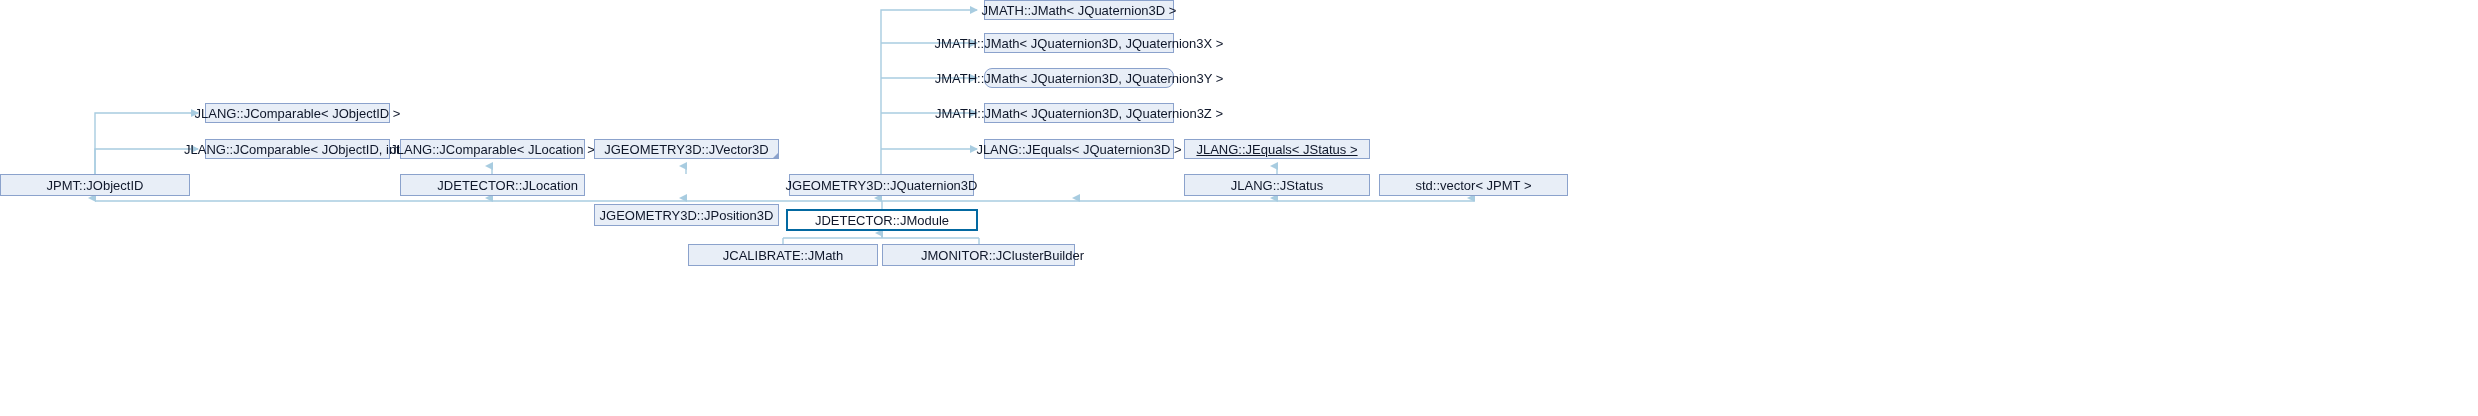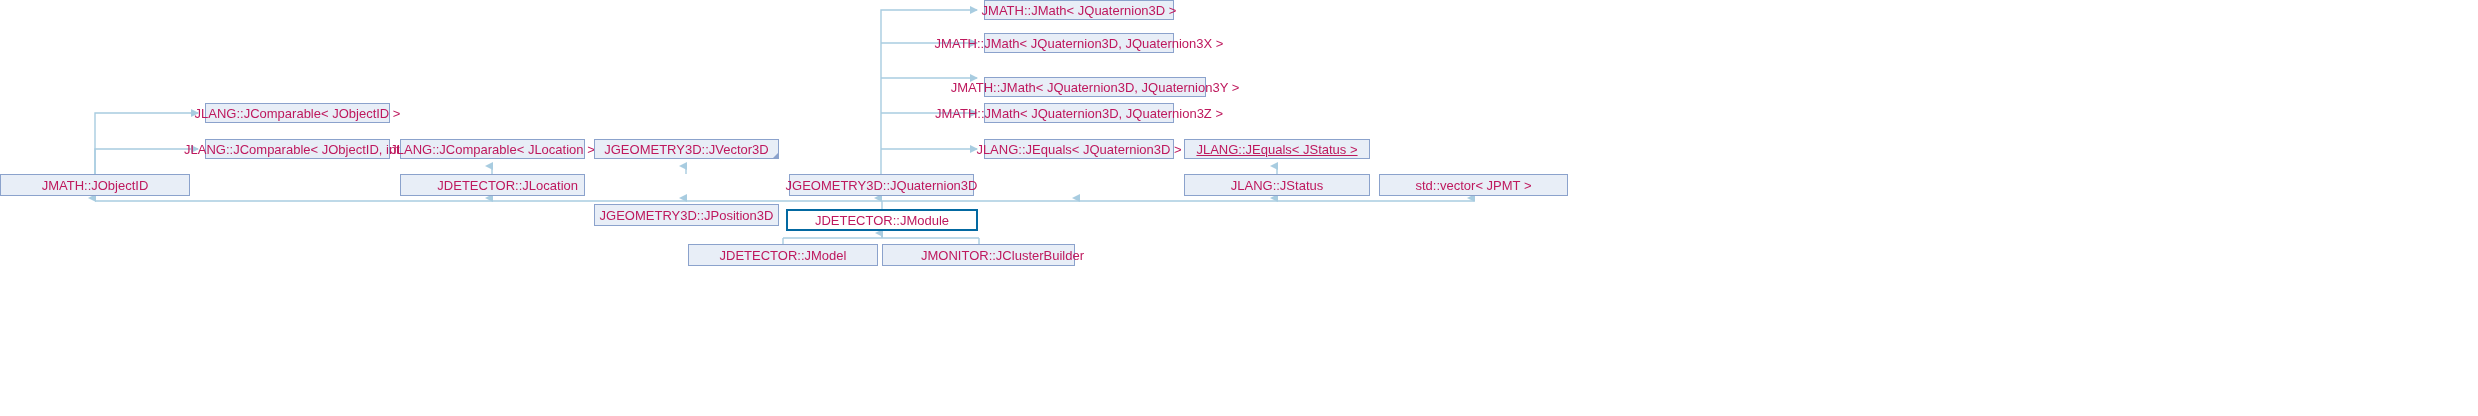--- a/index.html
+++ b/index.html
@@ -24,7 +24,7 @@
     align-items: center;
     justify-content: center;
     font-size: 13px;
-    color: #be185d;
+    color: #0f172a;
     white-space: nowrap;
     letter-spacing: 0px;
   }

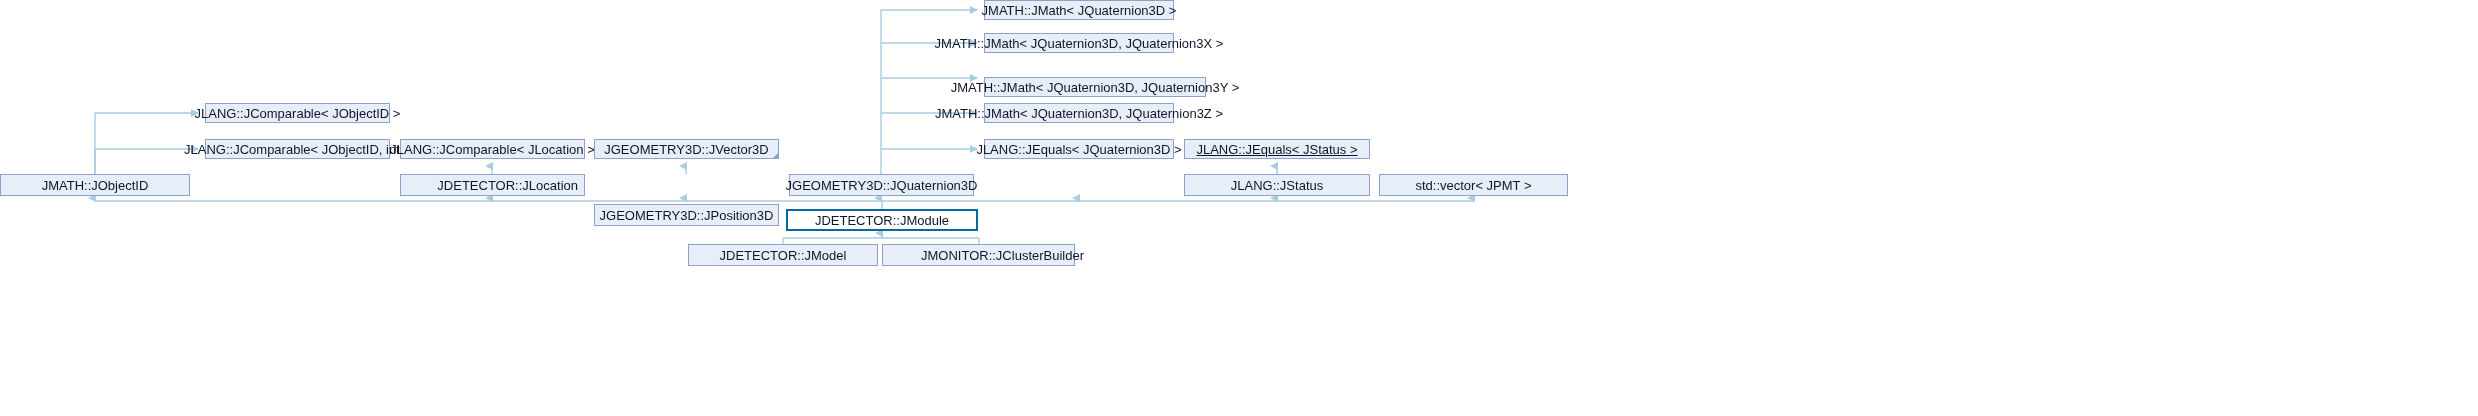--- a/index.html
+++ b/index.html
@@ -112,7 +112,7 @@
     <span class="label">JMATH::JMath&lt; JQuaternion3D, JQuaternion3X &gt;</span>
   </div>
 
-  <div class="node" style="left:984px;top:77px;width:222px;height:20px;">
+  <div class="node" style="left:984px;top:68px;width:190px;height:20px;border-radius:8px;">
     <span class="label">JMATH::JMath&lt; JQuaternion3D, JQuaternion3Y &gt;</span>
   </div>
 

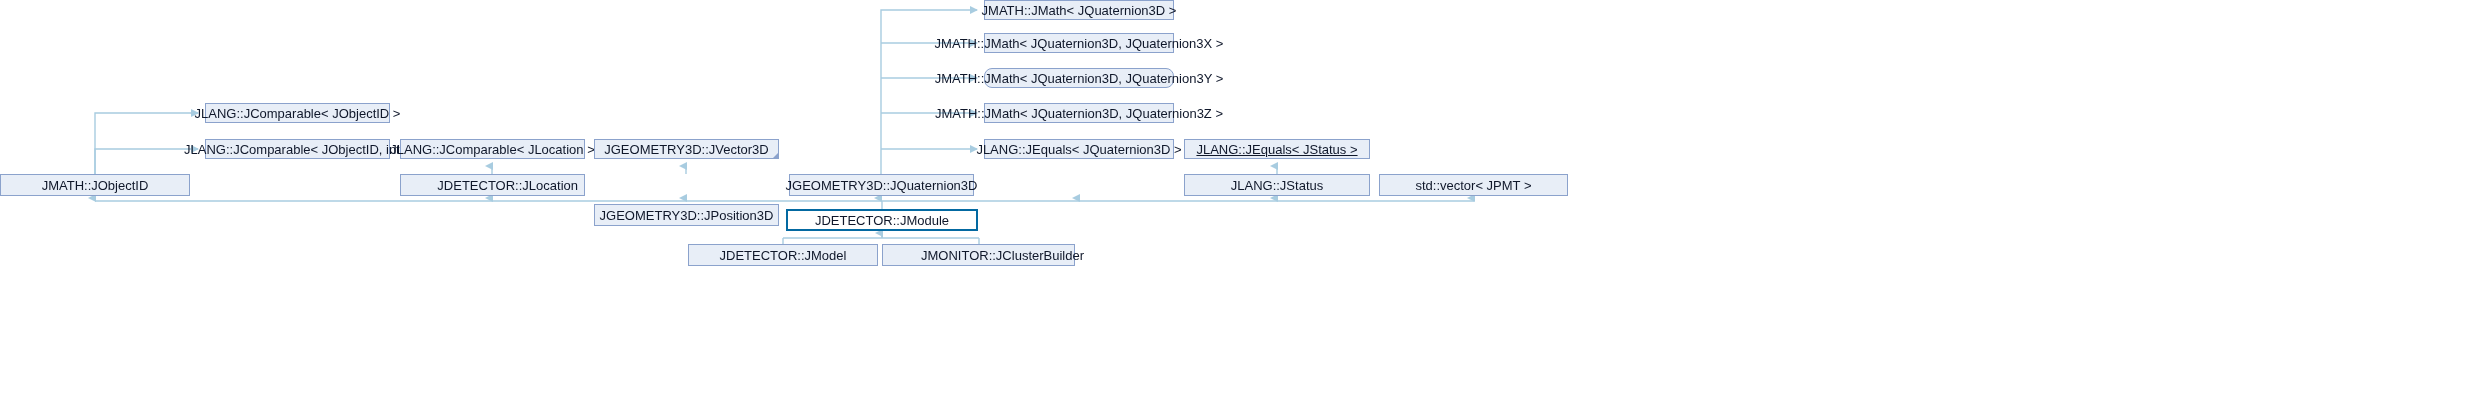--- a/index.html
+++ b/index.html
@@ -146,7 +146,7 @@
   </div>
 
   <div class="node" style="left:0px;top:174px;width:190px;height:22px;">
-    <span class="label">JMATH::JObjectID</span>
+    <span class="label">JPMT::JObjectID</span>
   </div>
 
   <div class="node" style="left:400px;top:174px;width:185px;height:22px;justify-content:flex-end;">

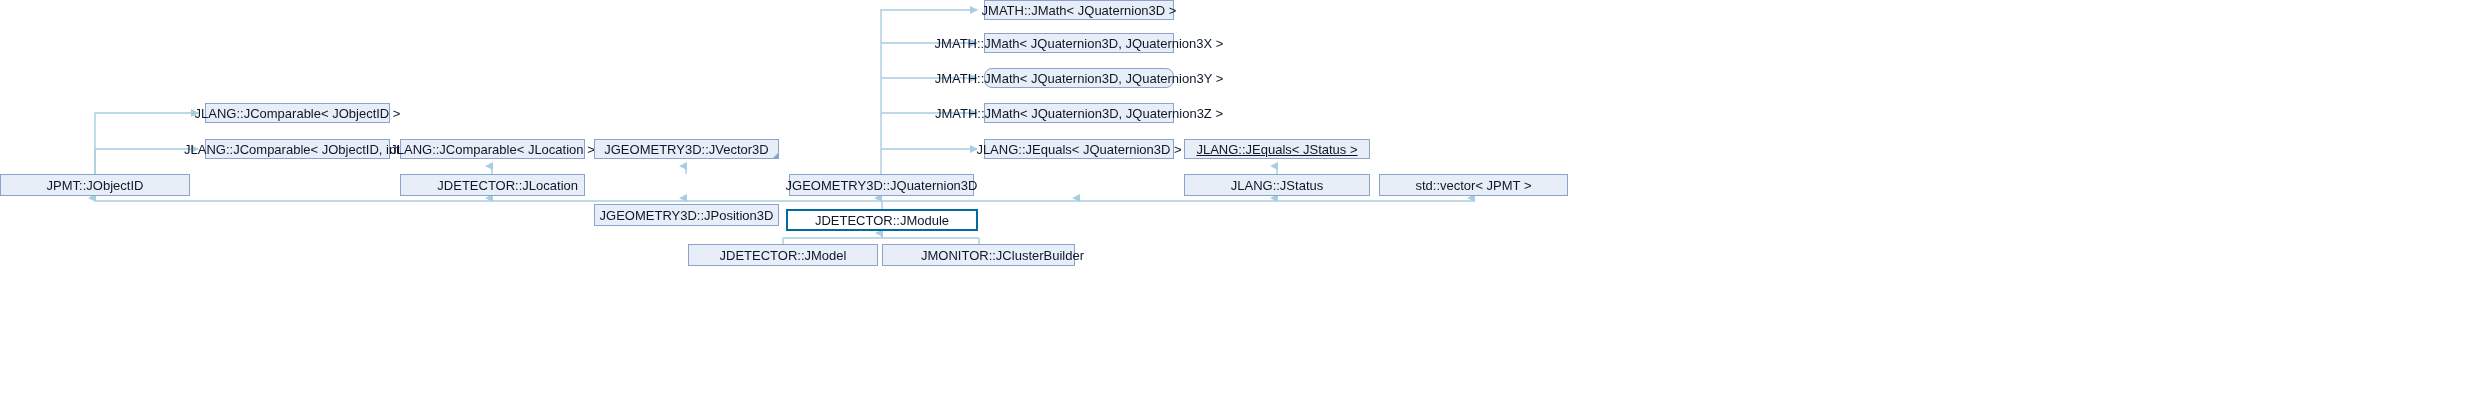--- a/index.html
+++ b/index.html
@@ -175,7 +175,7 @@
   </div>
 
   <div class="node" style="left:688px;top:244px;width:190px;height:22px;">
-    <span class="label">JDETECTOR::JModel</span>
+    <span class="label">JCALIBRATE::JMath</span>
   </div>
 
   <div class="node" style="left:882px;top:244px;width:193px;height:22px;padding-left:48px;">

